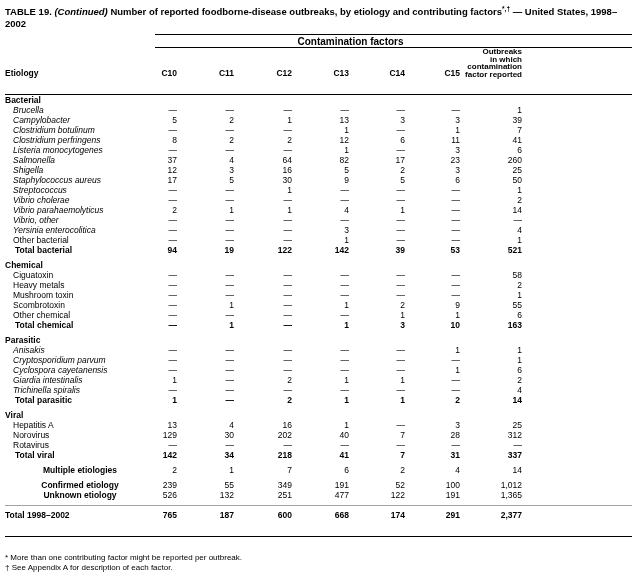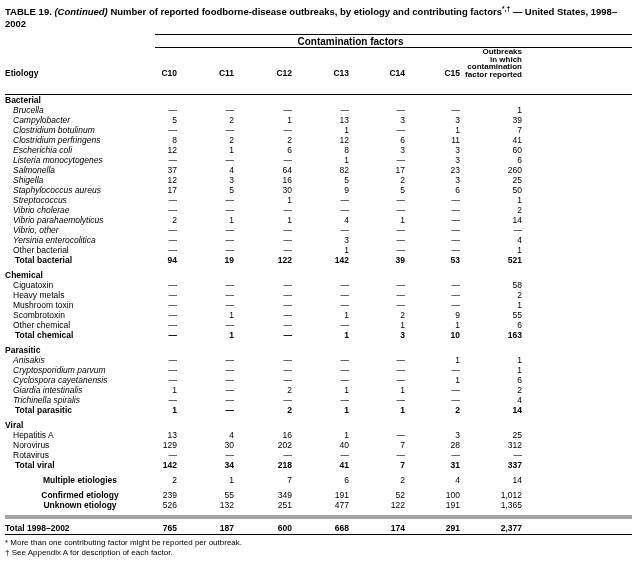--- a/index.html
+++ b/index.html
@@ -160,17 +160,6 @@
           <td></td>
         </tr>
         <tr class="item">
-          <td class="lab i">Escherichia coli</td>
-          <td class="num">12</td>
-          <td class="num">1</td>
-          <td class="num">6</td>
-          <td class="num">8</td>
-          <td class="num">3</td>
-          <td class="num">3</td>
-          <td class="num">60</td>
-          <td></td>
-        </tr>
-        <tr class="item">
           <td class="lab i">Listeria monocytogenes</td>
           <td class="num">—</td>
           <td class="num">—</td>

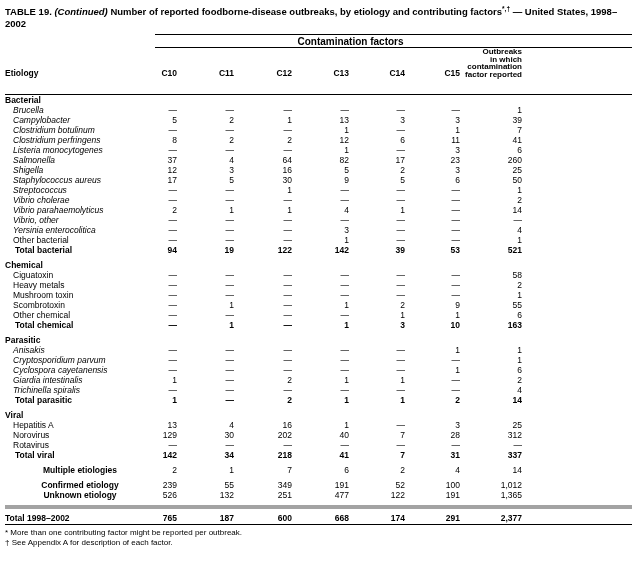--- a/index.html
+++ b/index.html
@@ -55,9 +55,9 @@
   tr.gap td { height: 5px; line-height: 5px; font-size: 2px; }
   tr.grandtotal td {
     font-weight: bold;
-    border-top: 4px solid #a3a3a3;
+    border-top: 1px solid #a3a3a3;
     border-bottom: 1px solid #000;
-    padding-top: 4px; padding-bottom: 1px;
+    padding-top: 4px; padding-bottom: 16px;
   }
 
   .footnotes { margin-top: 3px; font-size: 8px; line-height: 10px; }

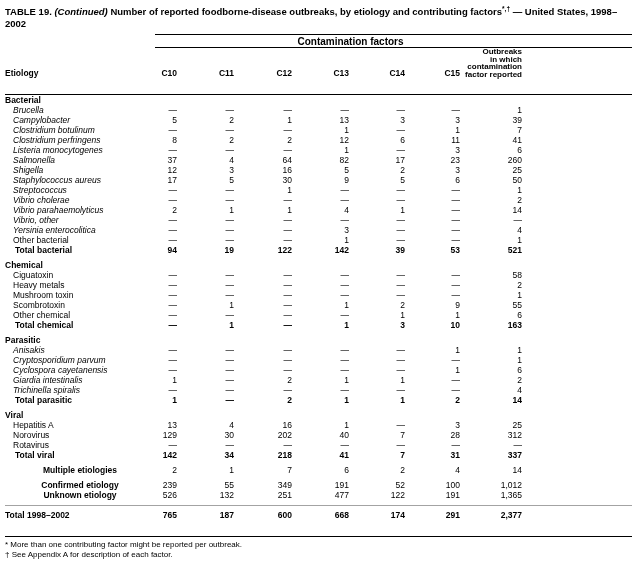--- a/index.html
+++ b/index.html
@@ -60,7 +60,7 @@
     padding-top: 4px; padding-bottom: 16px;
   }
 
-  .footnotes { margin-top: 3px; font-size: 8px; line-height: 10px; }
+  .footnotes { margin-top: 16px; font-size: 8px; line-height: 10px; }
 </style>
 </head>
 <body>

